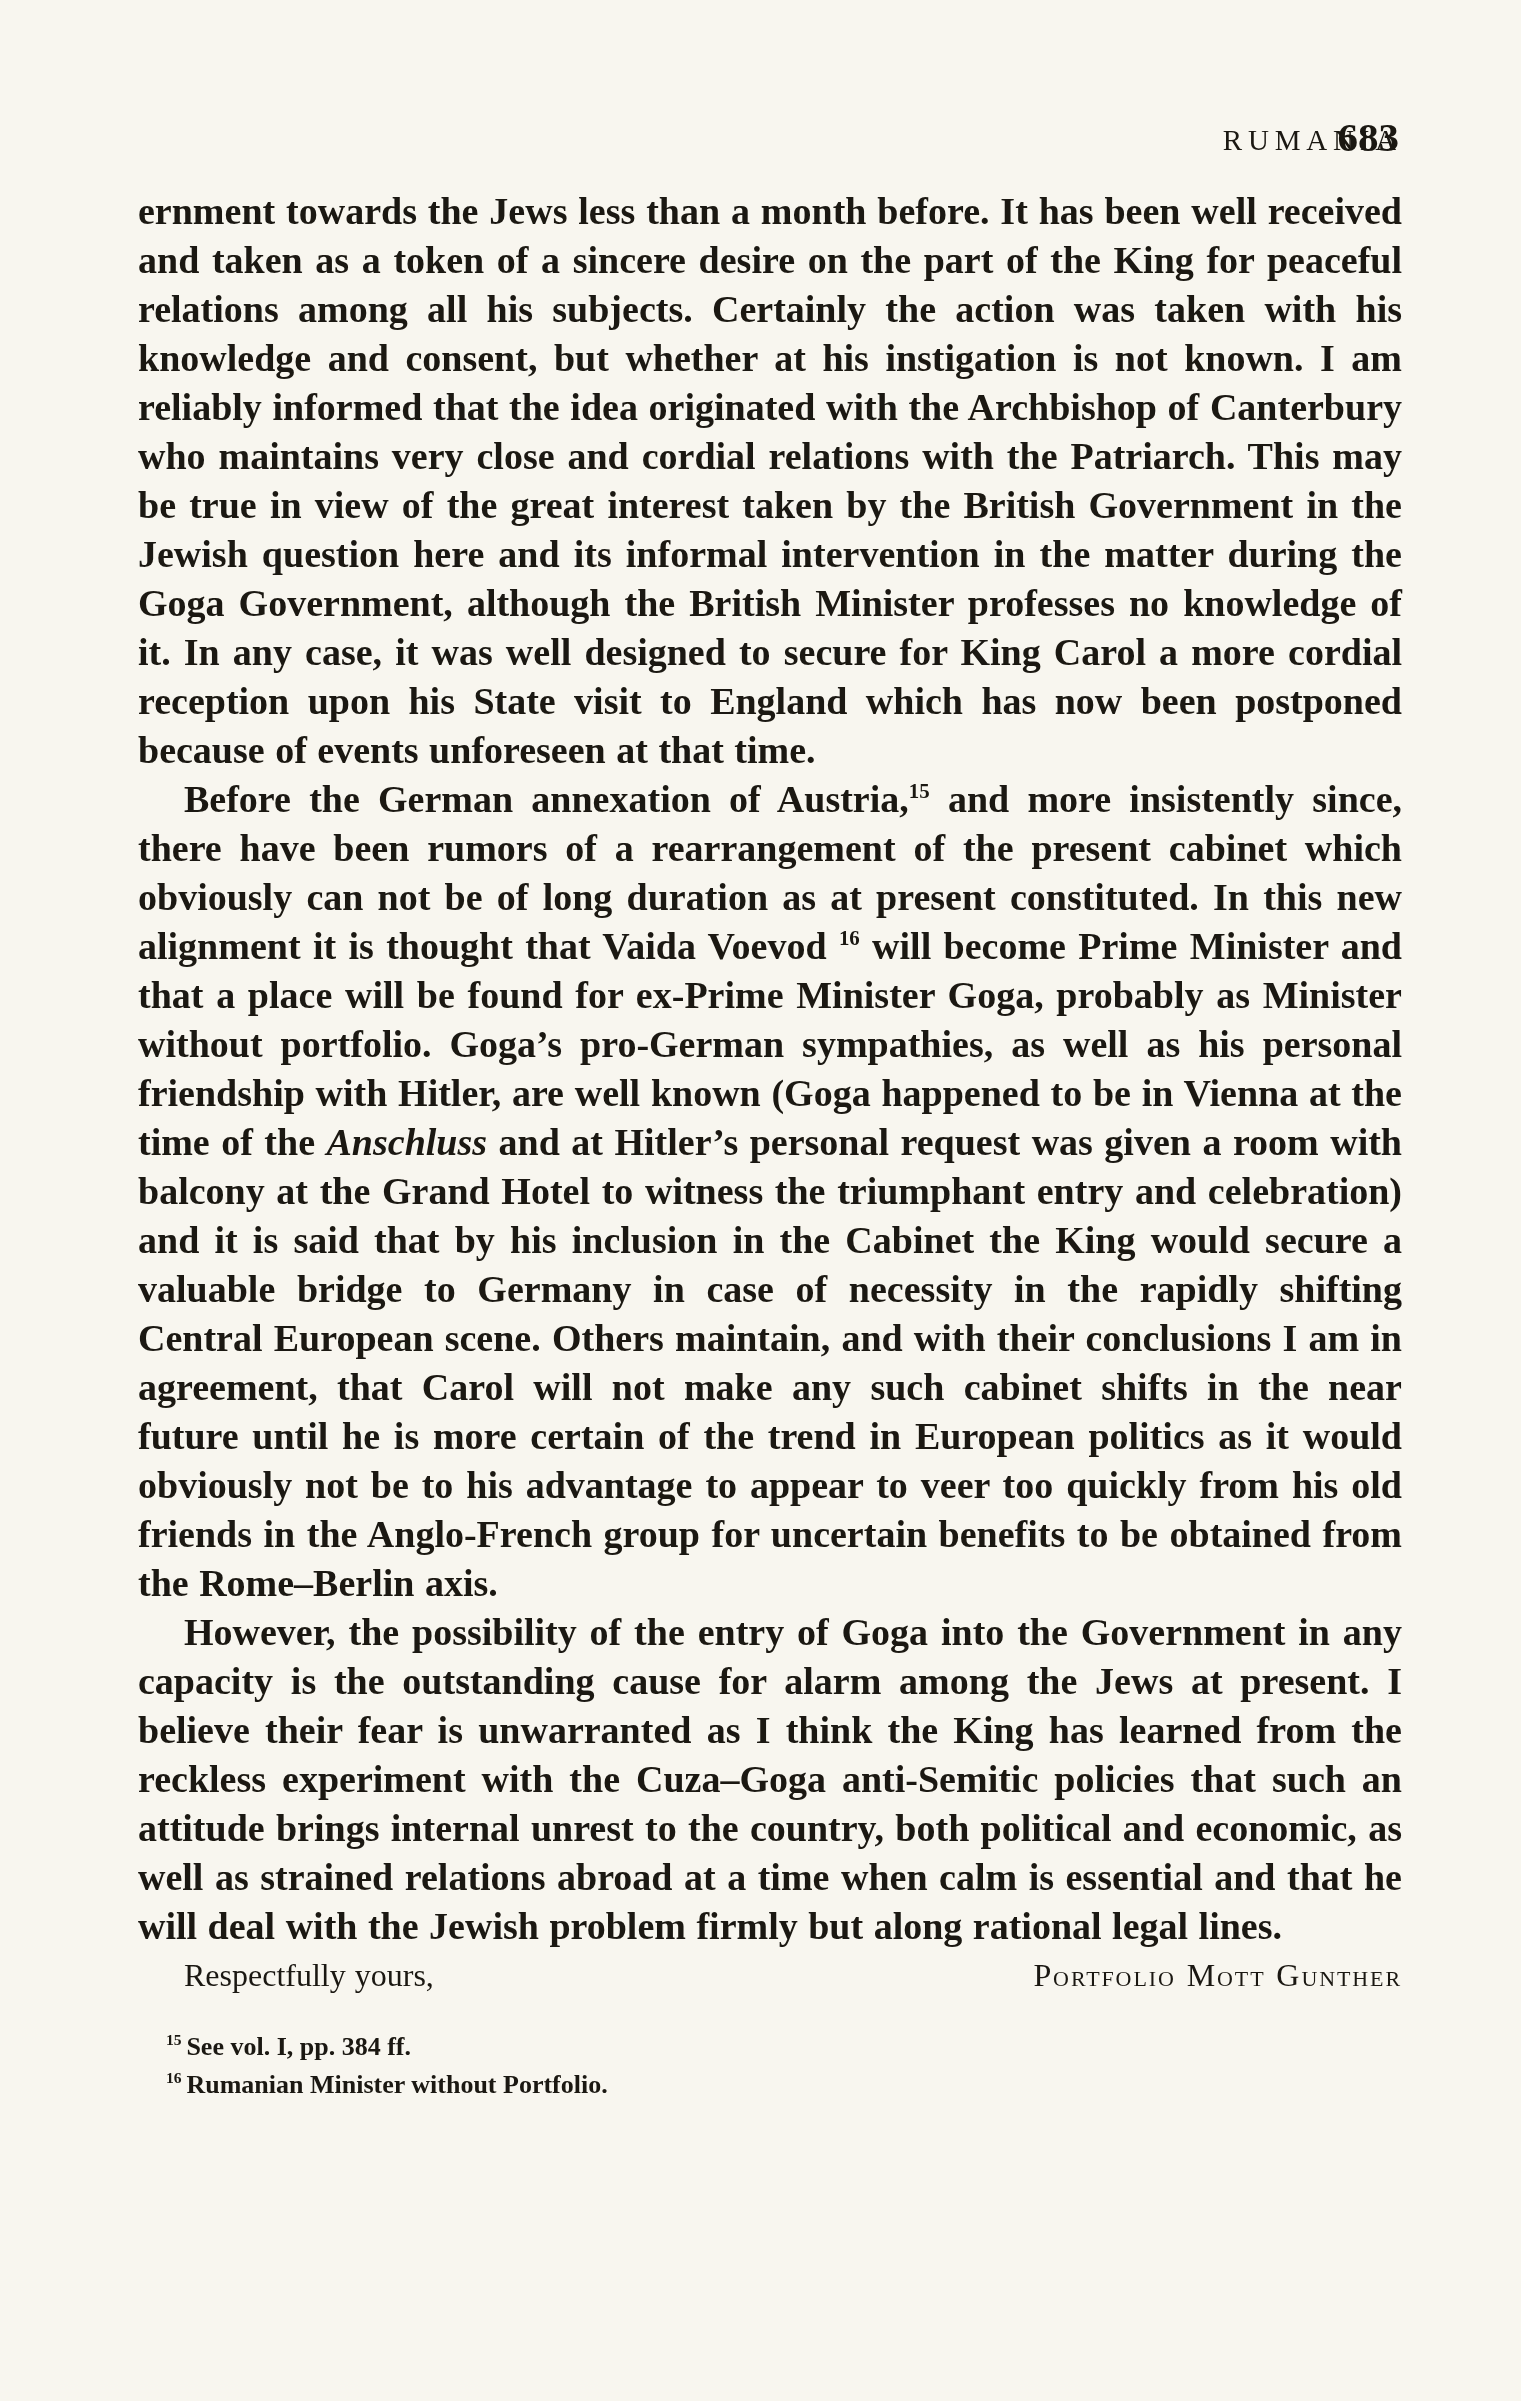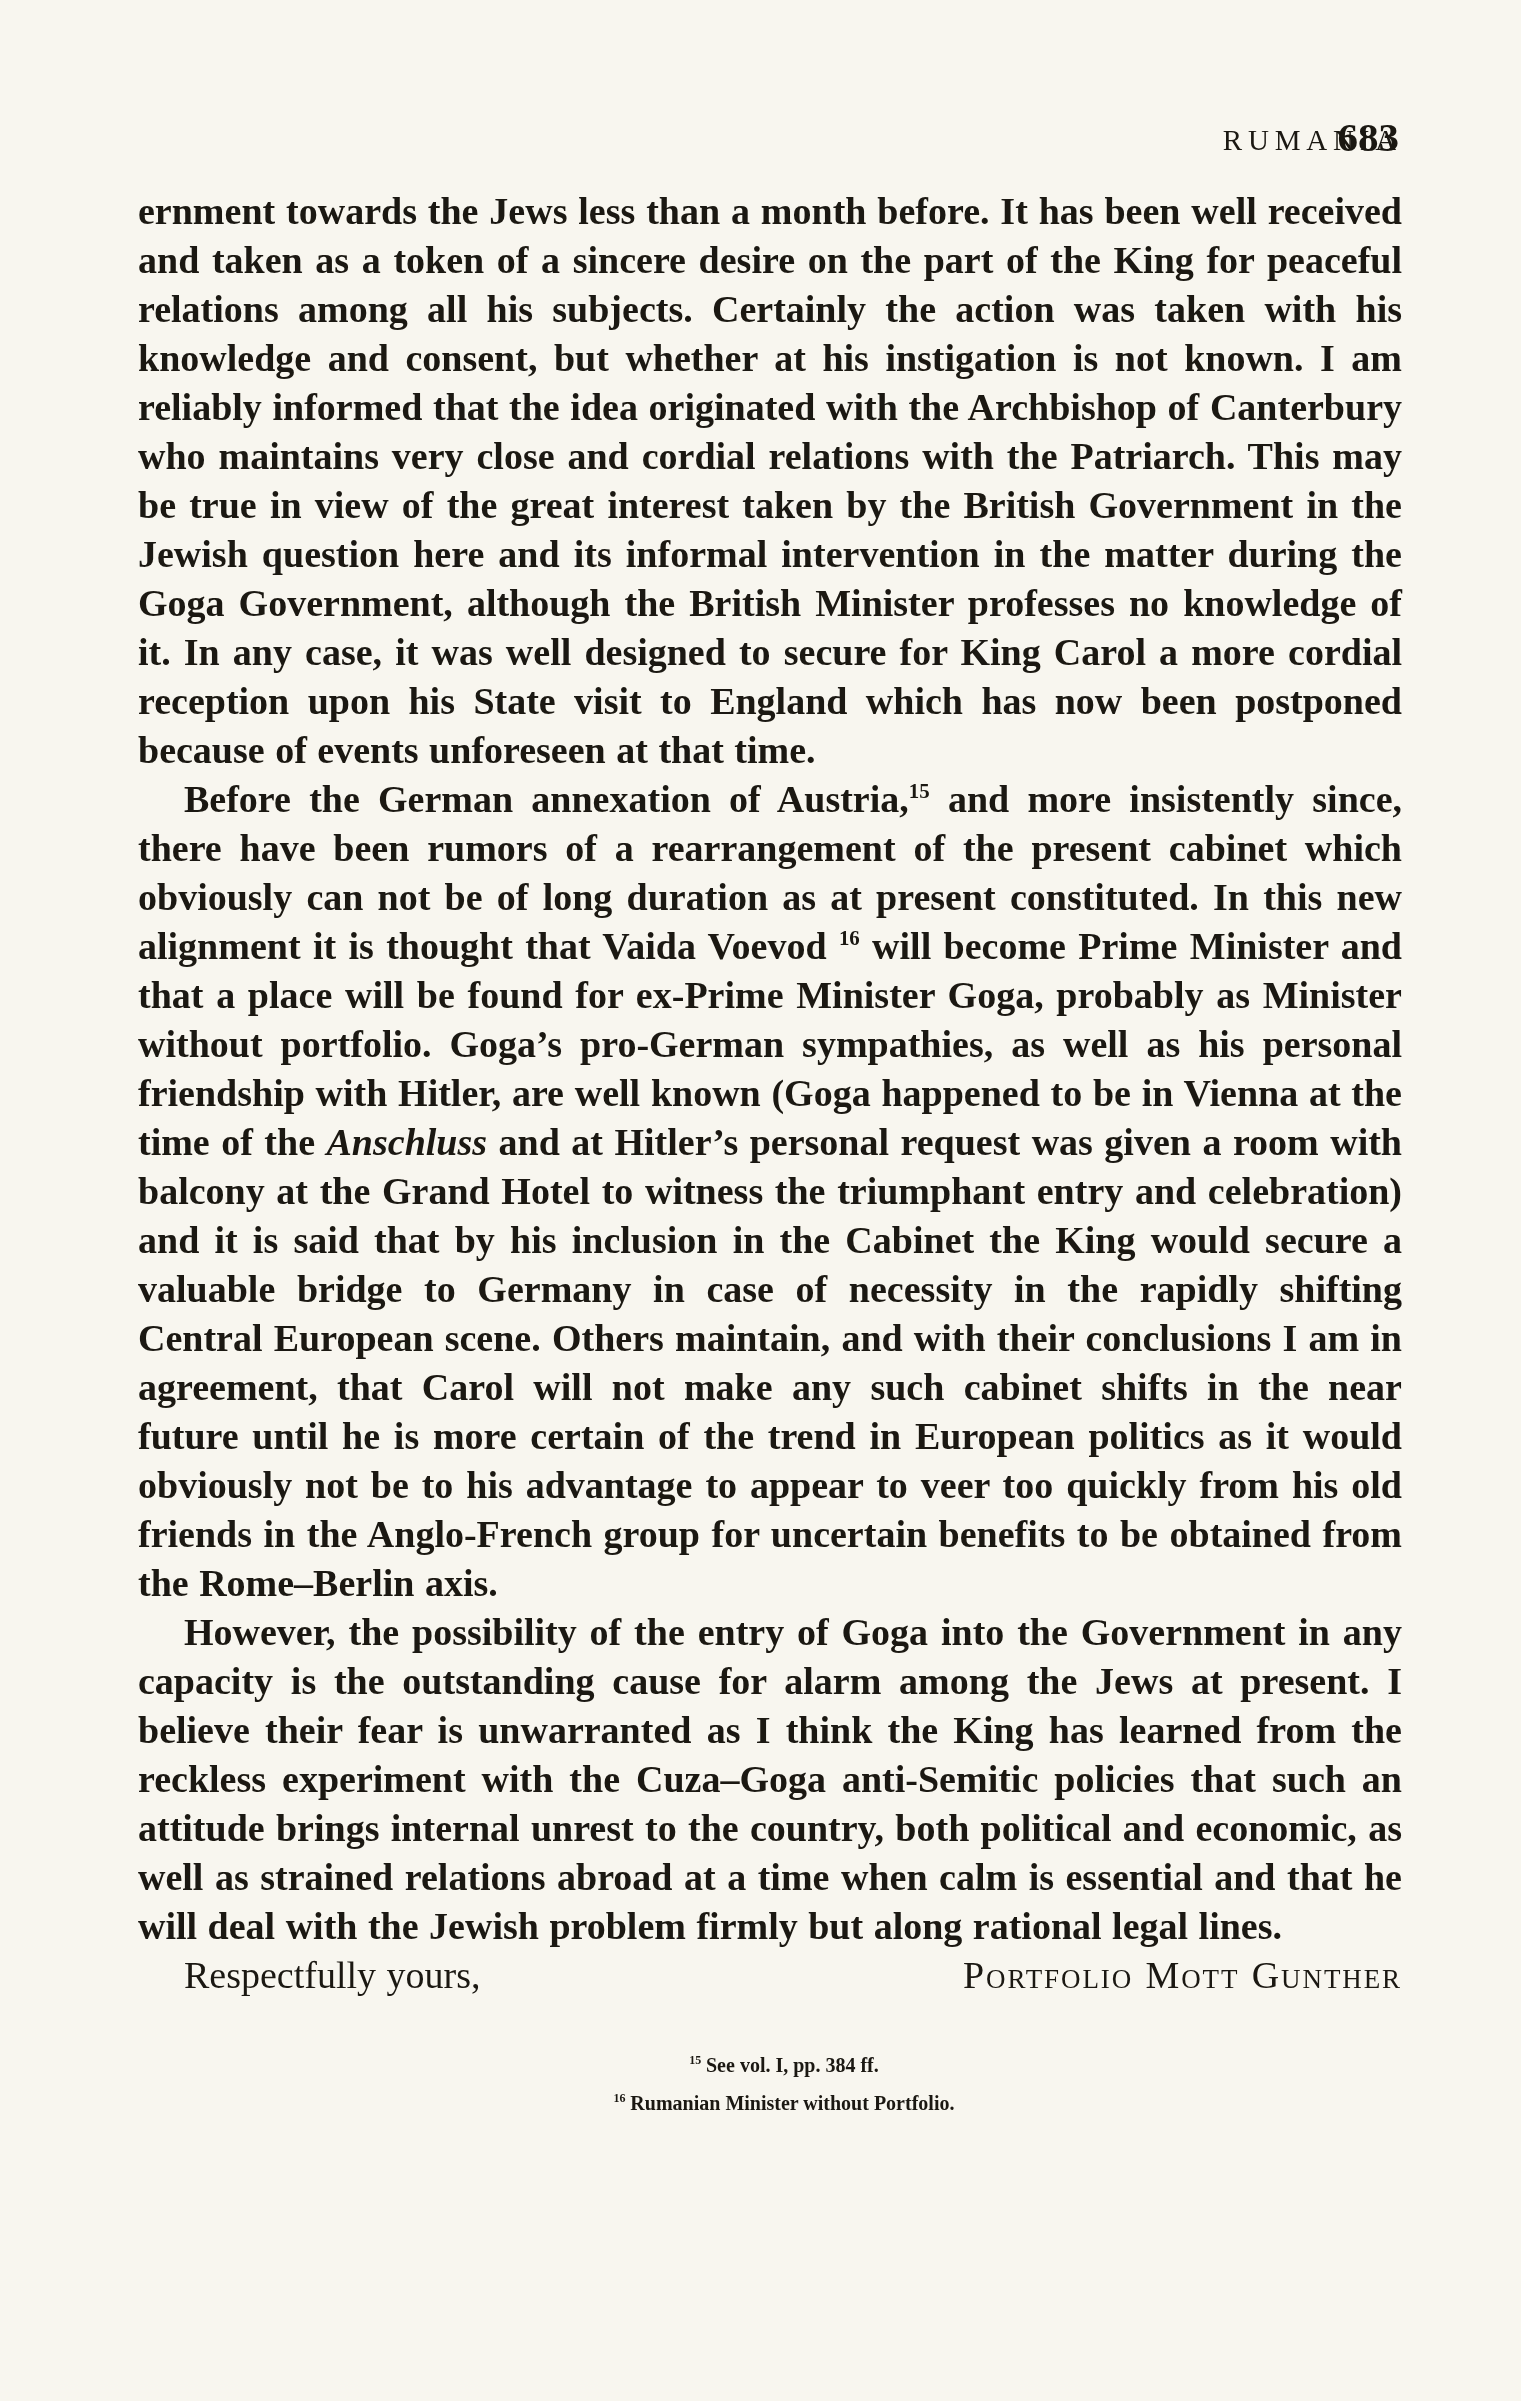--- a/index.html
+++ b/index.html
@@ -69,7 +69,7 @@
     display: flex;
     justify-content: space-between;
     align-items: baseline;
-    font-size: 38px;
+    font-size: 32px;
     line-height: 49px;
   }
   .signature-closing {

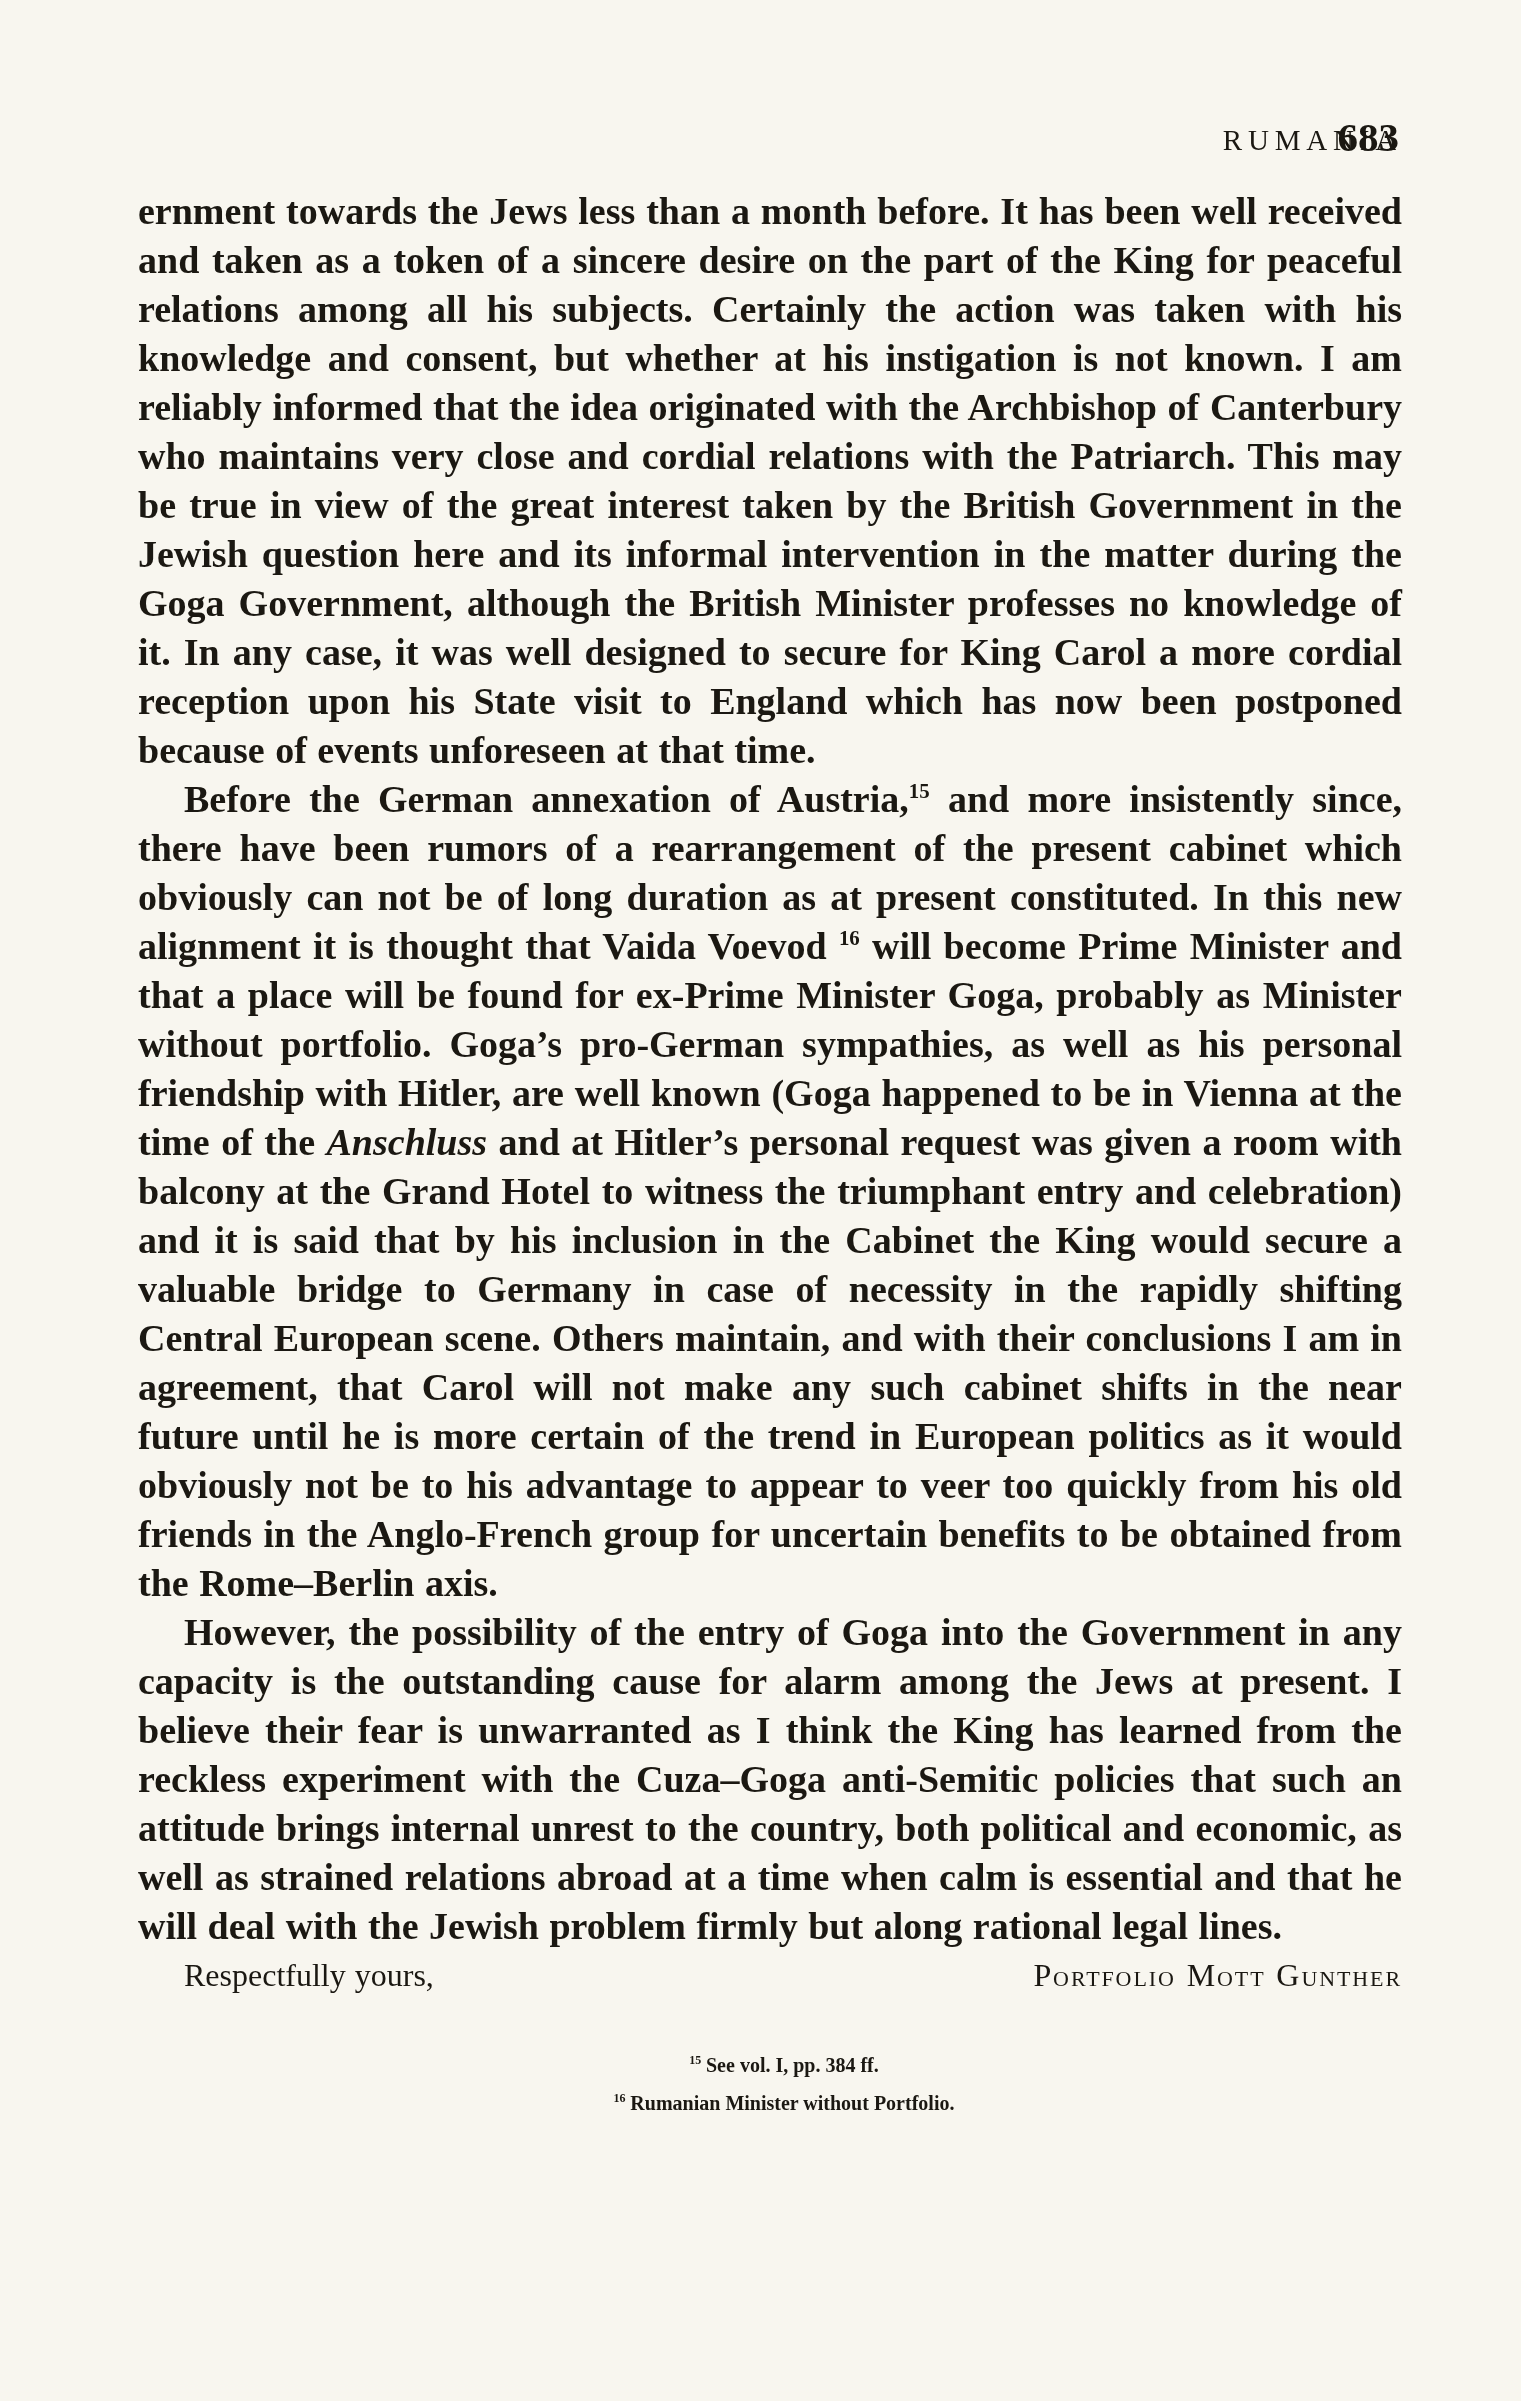--- a/index.html
+++ b/index.html
@@ -80,12 +80,12 @@
     letter-spacing: 1.9px;
   }
   .footnotes {
-    margin-top: 46px;
+    margin-top: 28px;
     padding-left: 28px;
-    font-size: 20px;
+    font-size: 26px;
     line-height: 38px;
     font-weight: 700;
-    text-align: center;
+    text-align: left;
   }
   .footnote {
     margin: 0;

